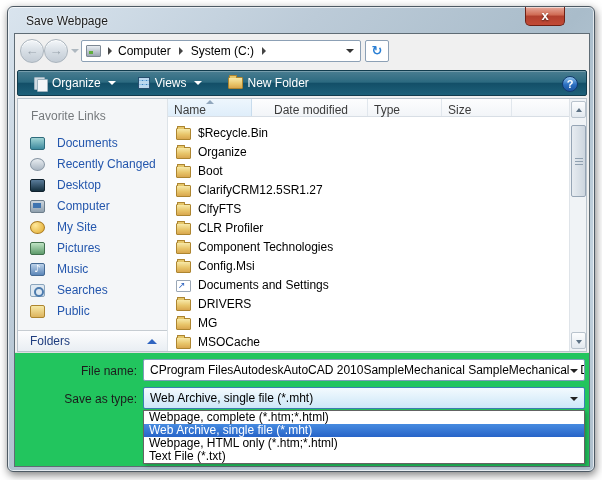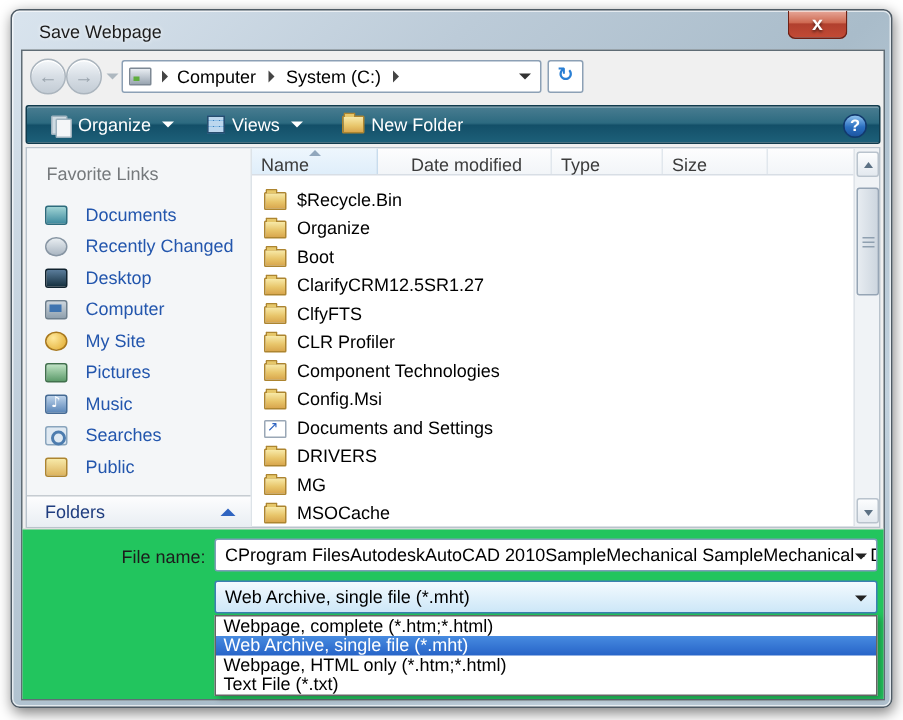--- a/index.html
+++ b/index.html
@@ -356,6 +356,7 @@
         <span>CProgram FilesAutodeskAutoCAD 2010SampleMechanical SampleMechanical - Dat</span>
         <span class="caret"></span>
       </div>
+      <div class="frow-label st-label">Save as type:</div>
       <div class="combo st-combo">
         <span>Web Archive, single file (*.mht)</span>
         <span class="caret"></span>

